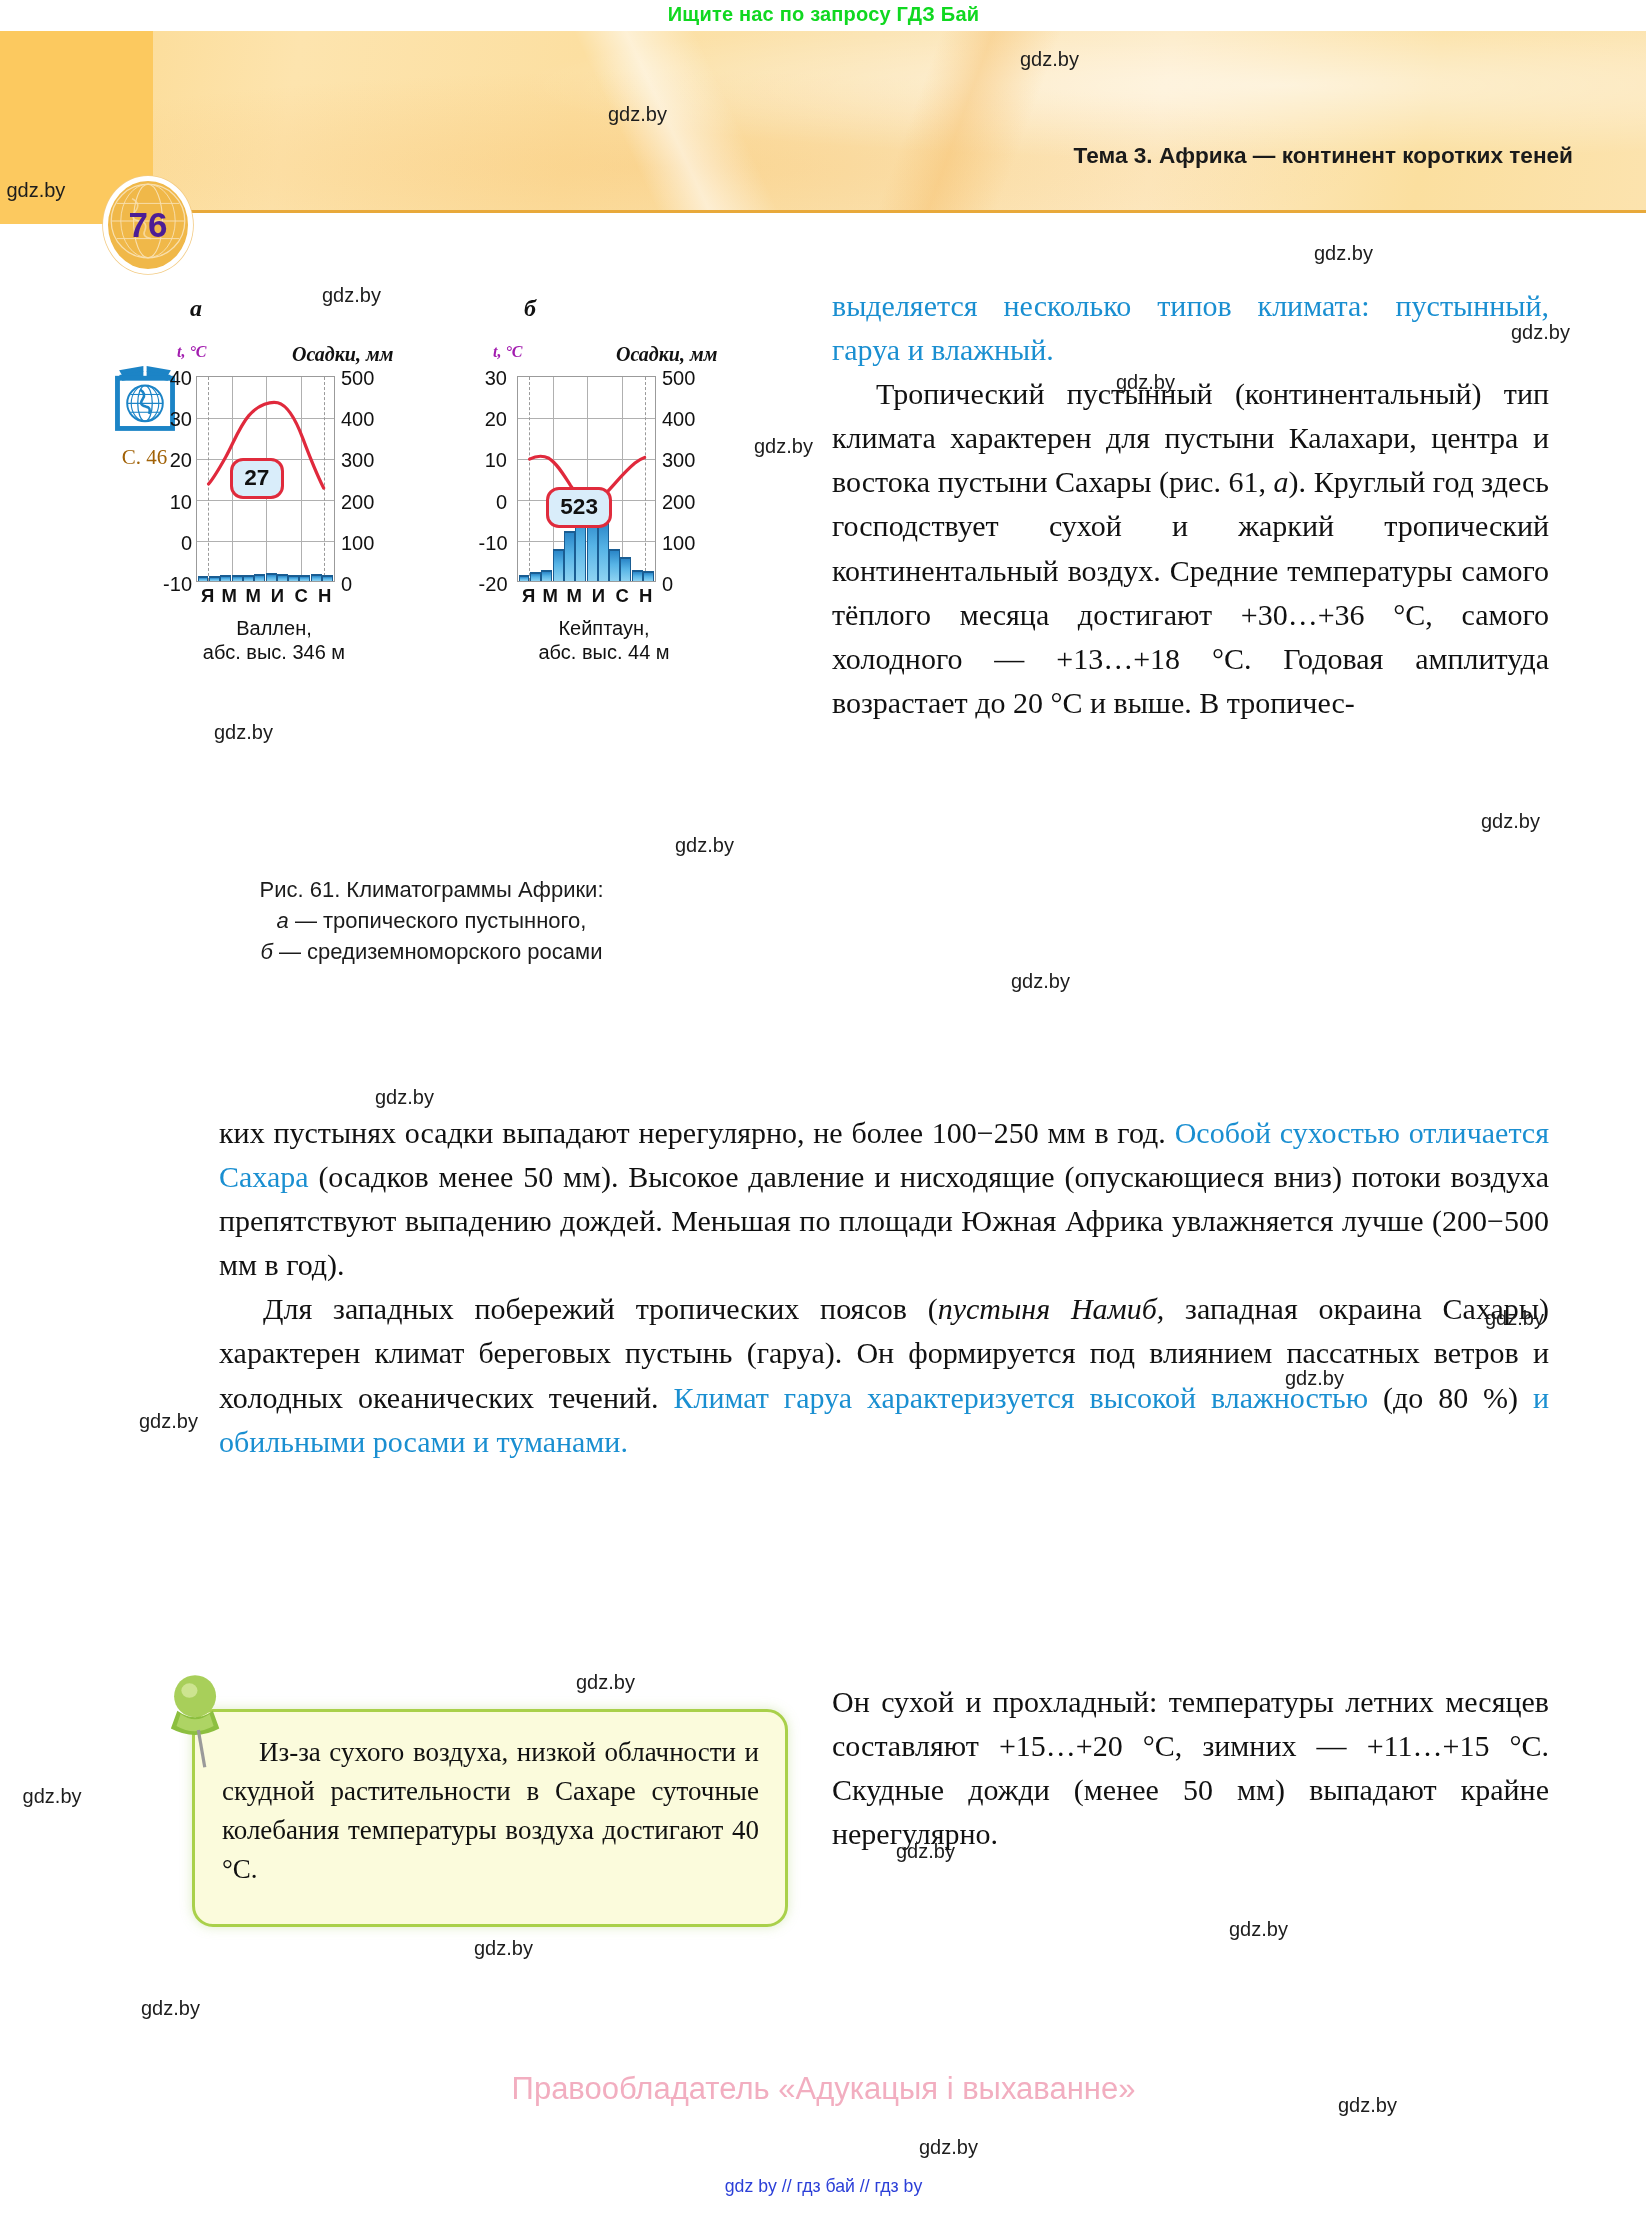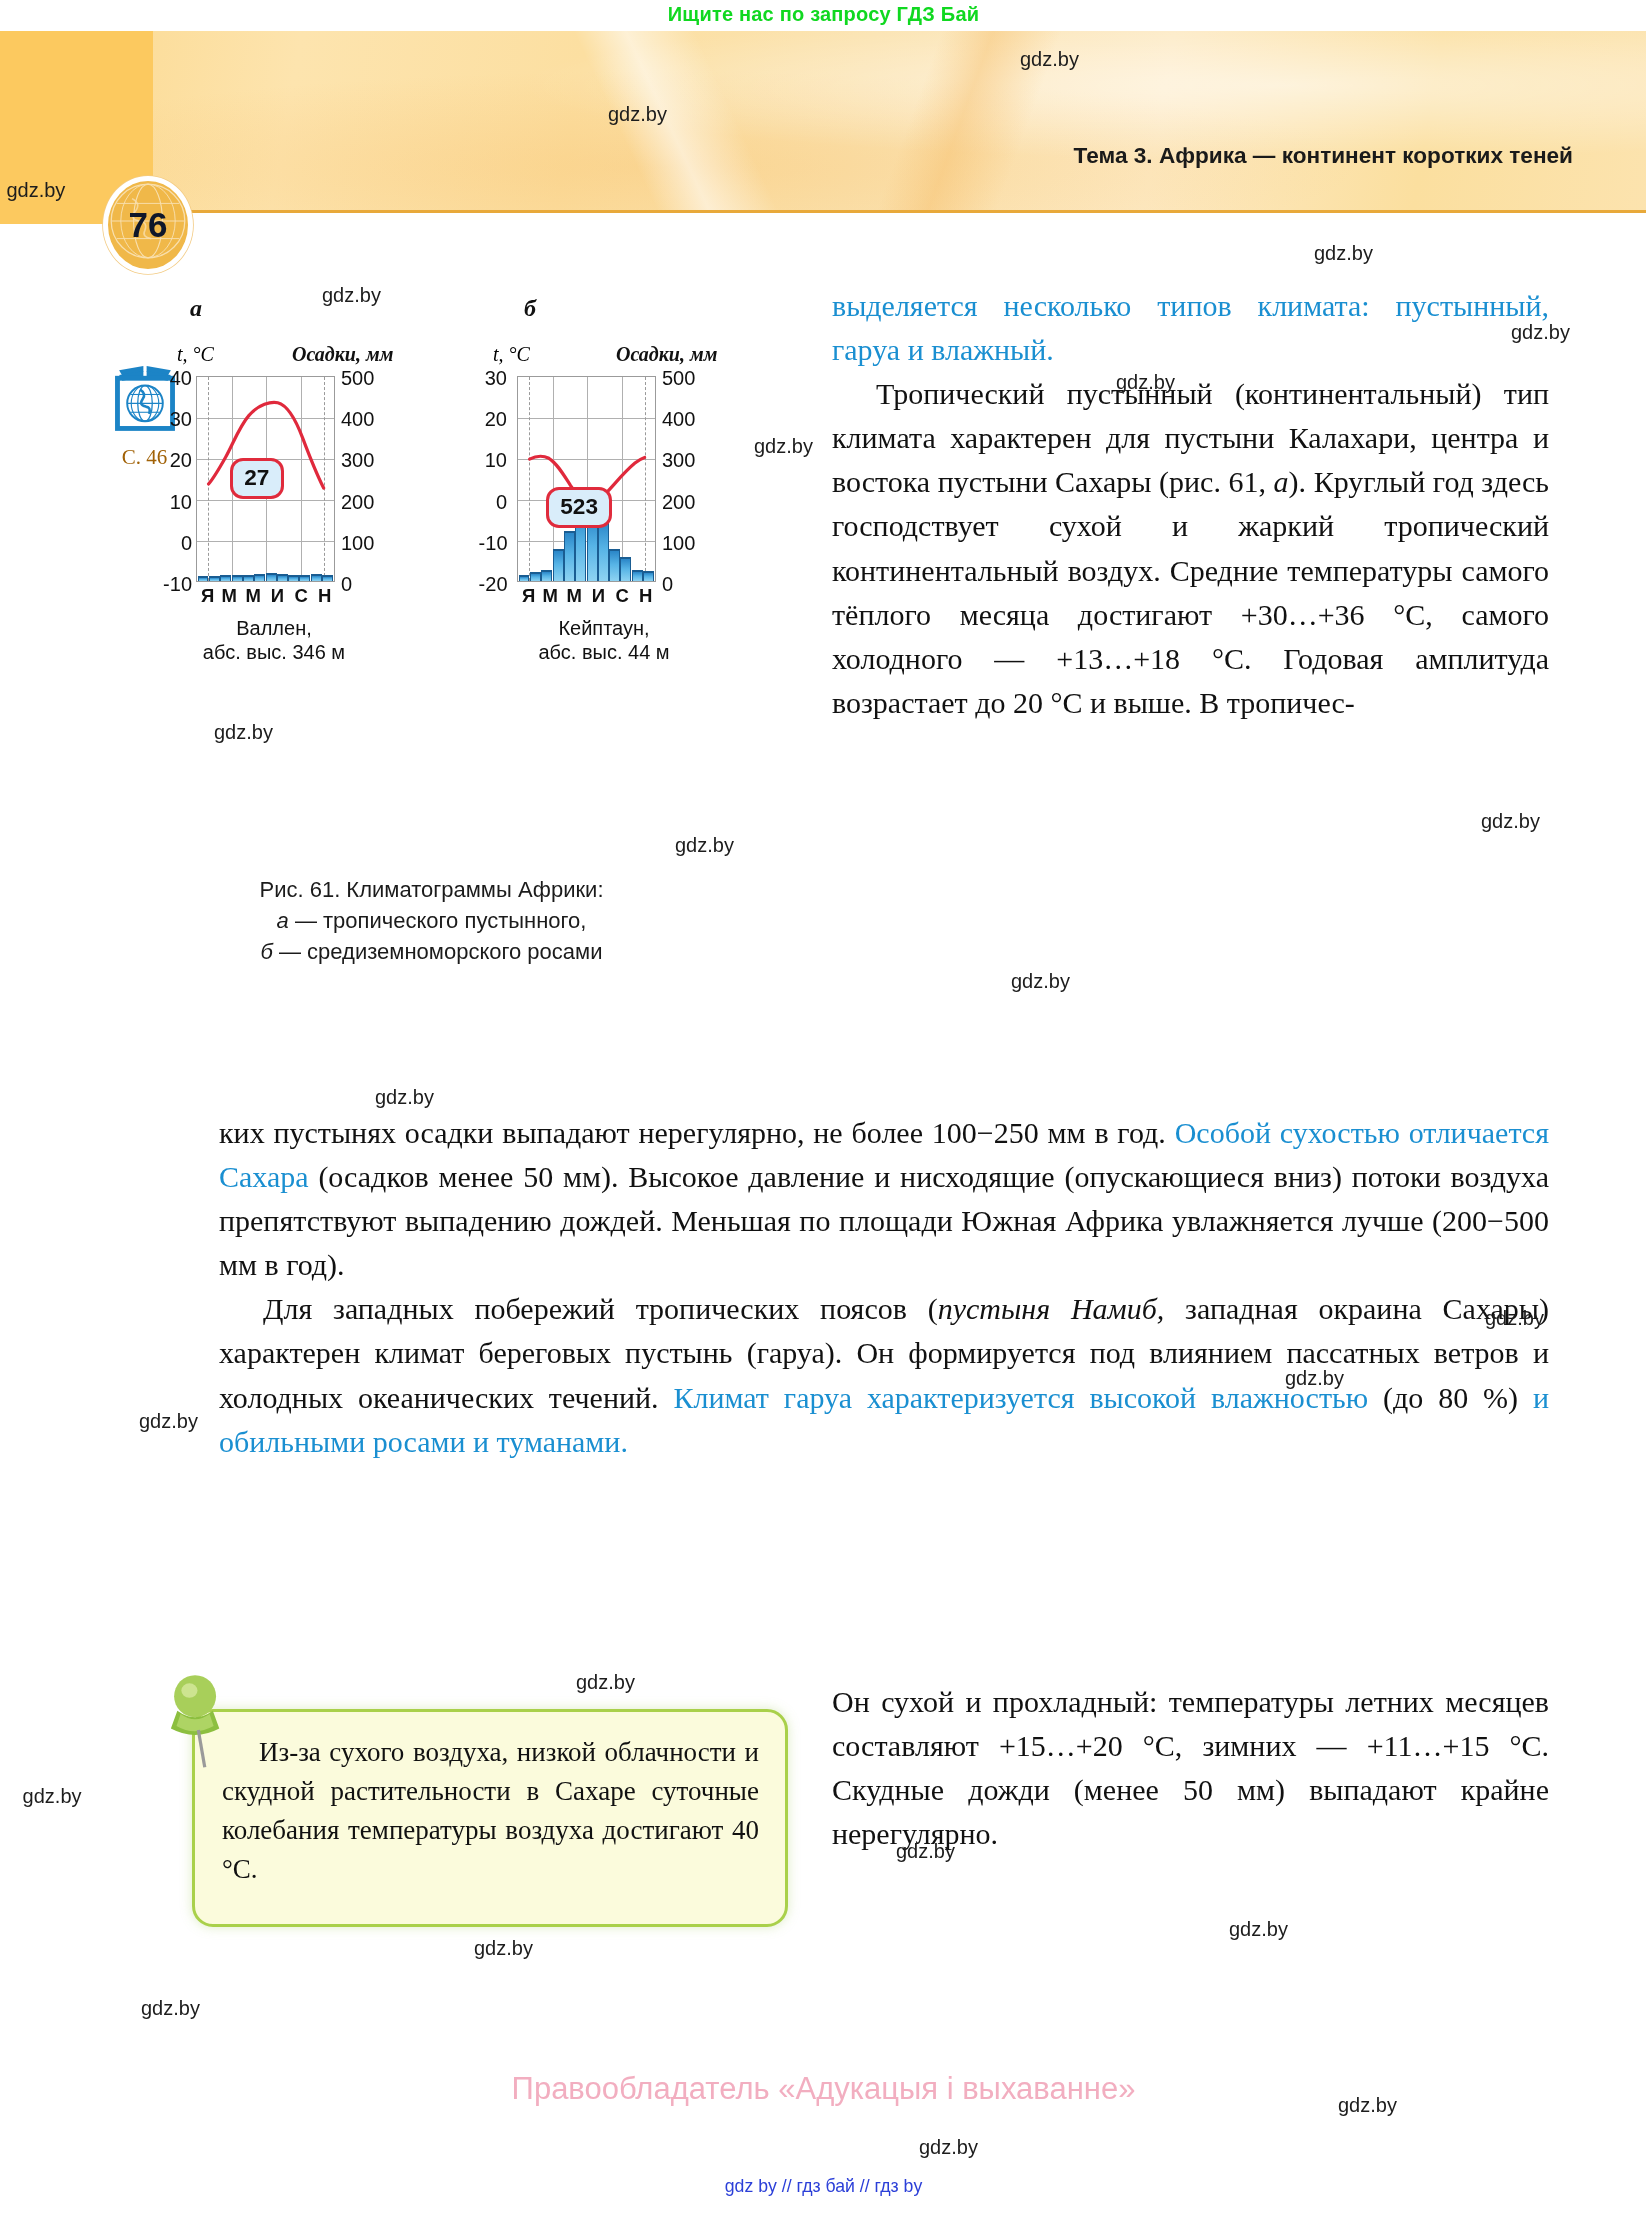--- a/index.html
+++ b/index.html
@@ -64,7 +64,7 @@
     position:absolute; inset:0;
     display:flex; align-items:center; justify-content:center;
     font-family:"Liberation Sans",sans-serif;
-    font-size:35px; font-weight:700; color:#0f172a;
+    font-size:35px; font-weight:700; color:#4c1d95;
   }
 
   

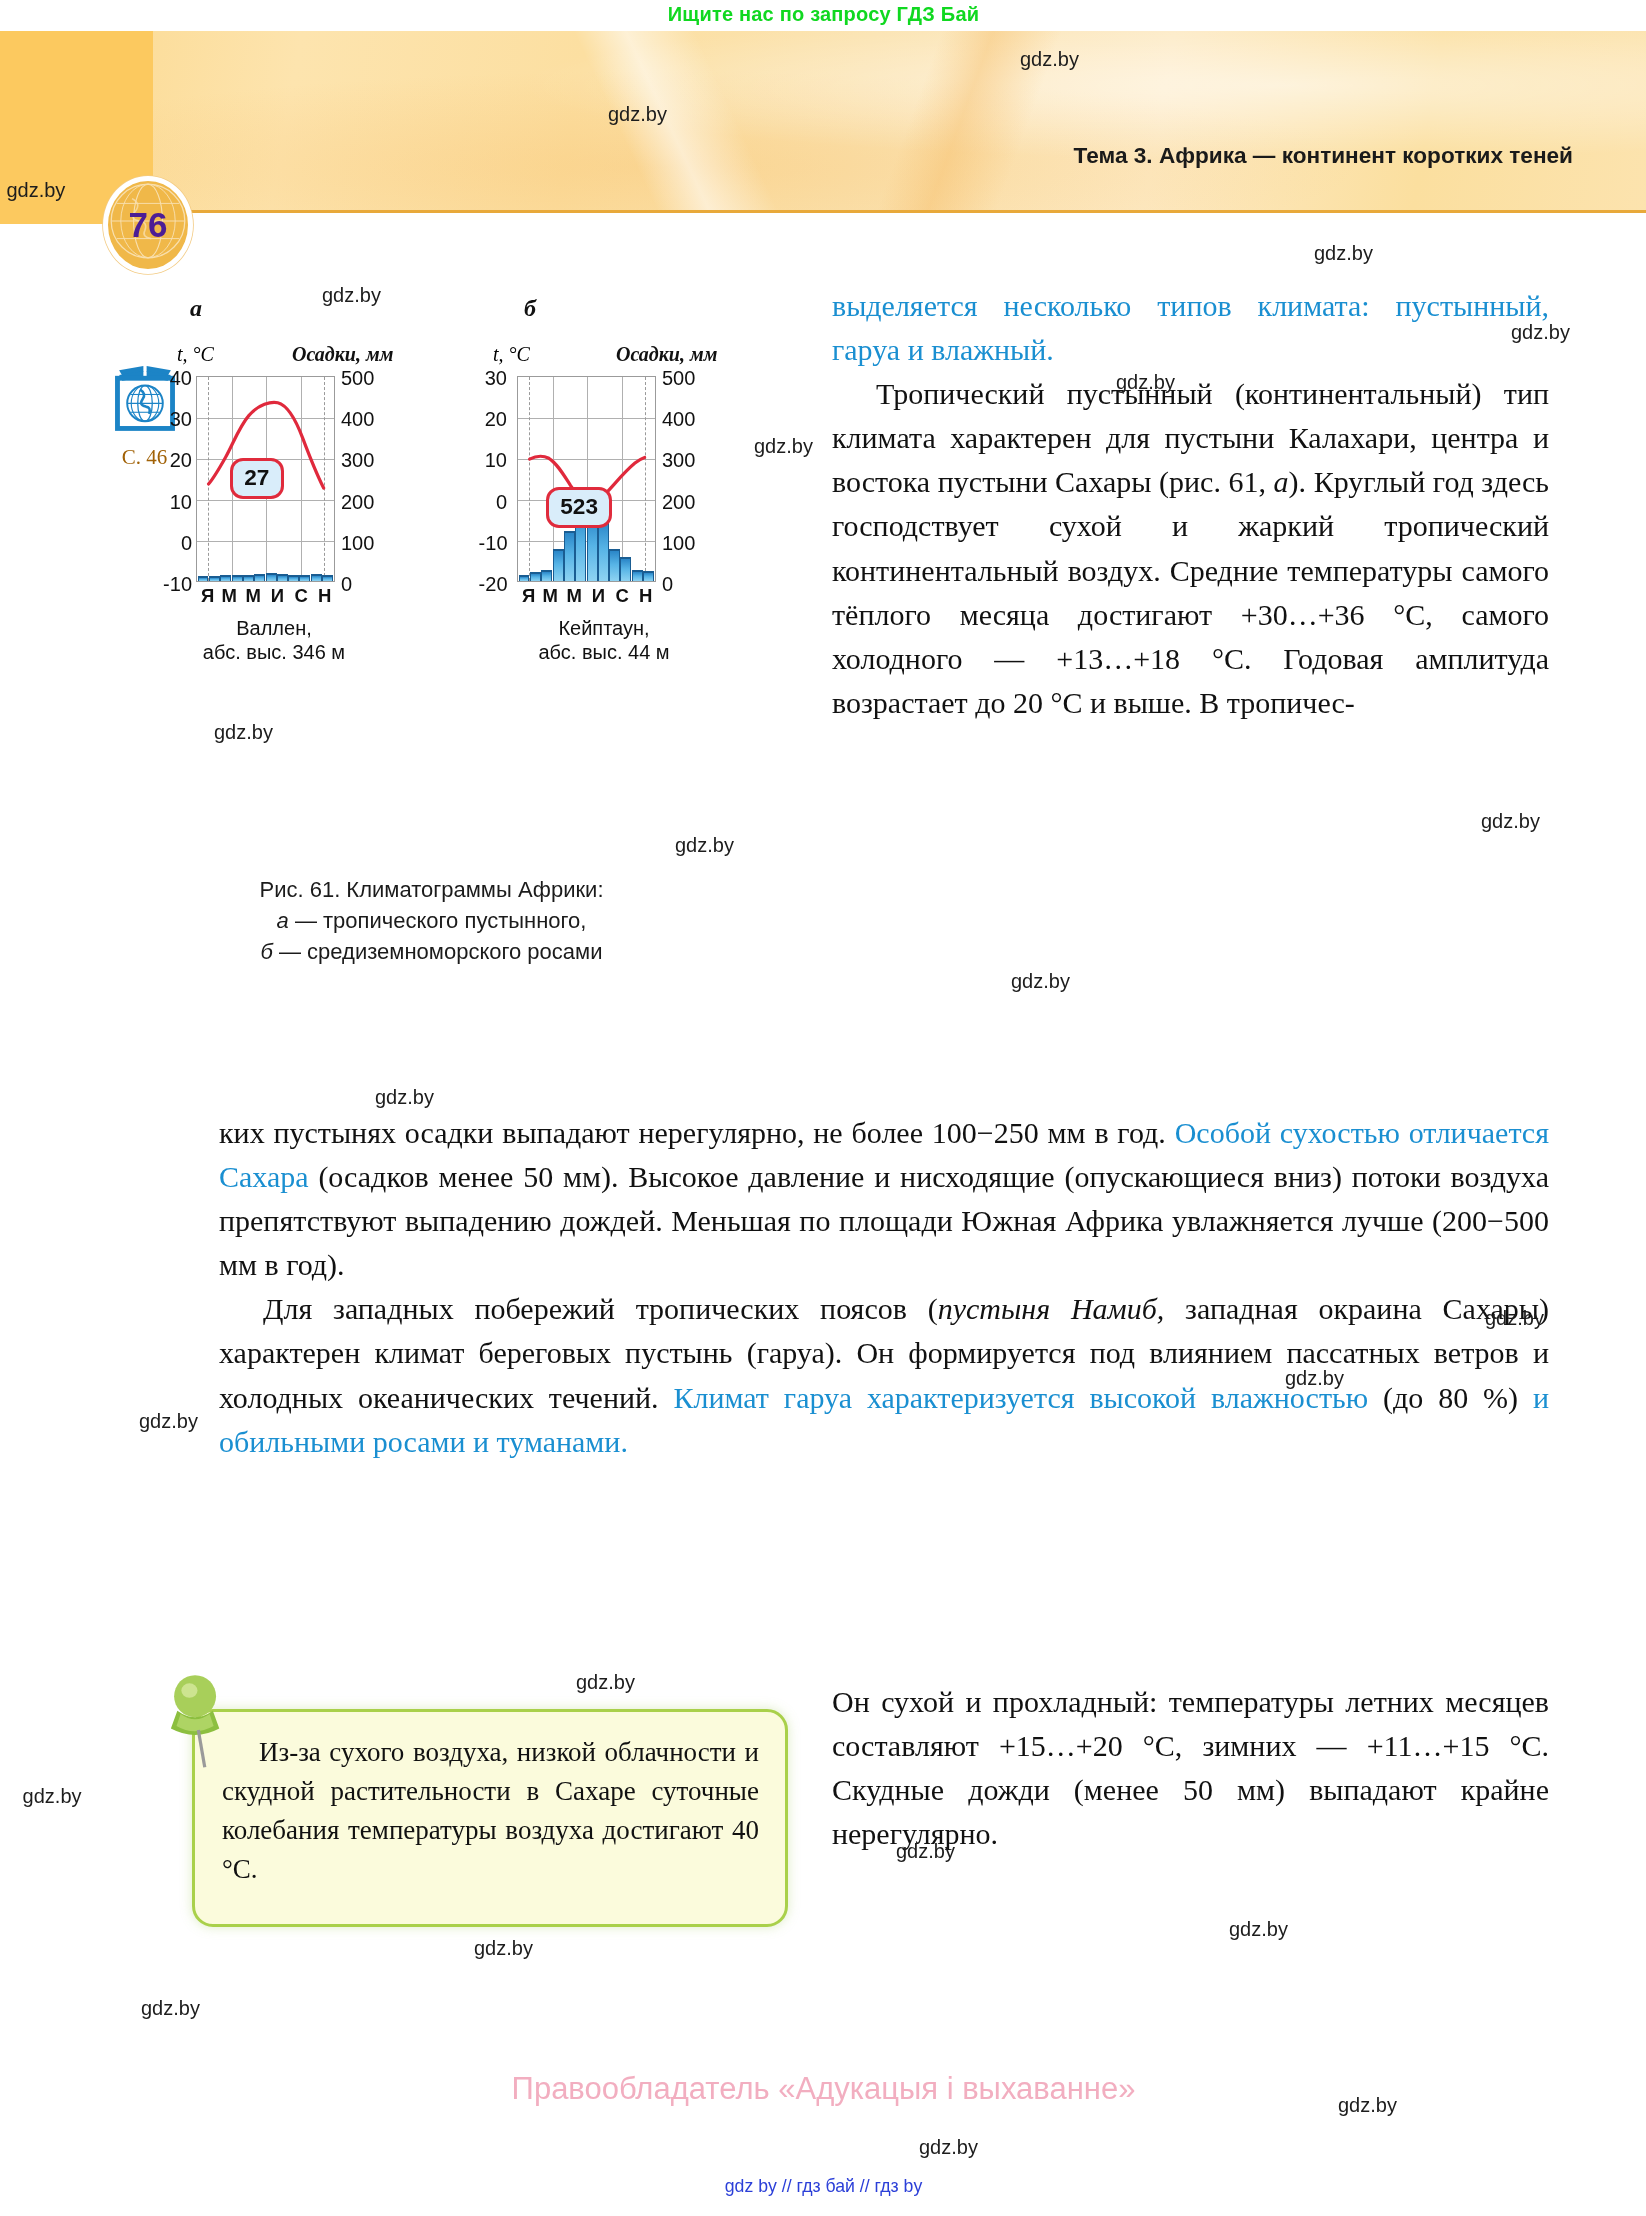--- a/index.html
+++ b/index.html
@@ -83,8 +83,8 @@
 
   .clim{ position:absolute; }
   .clim .axis-title-l{
-    position:absolute; font-style:italic; font-size:20px; font-weight:400;
-    color:#000000; white-space:nowrap;
+    position:absolute; font-style:italic; font-size:16px; font-weight:700;
+    color:#a21caf; white-space:nowrap;
   }
   .clim .axis-title-r{
     position:absolute; font-style:italic; font-size:20px; font-weight:600;

